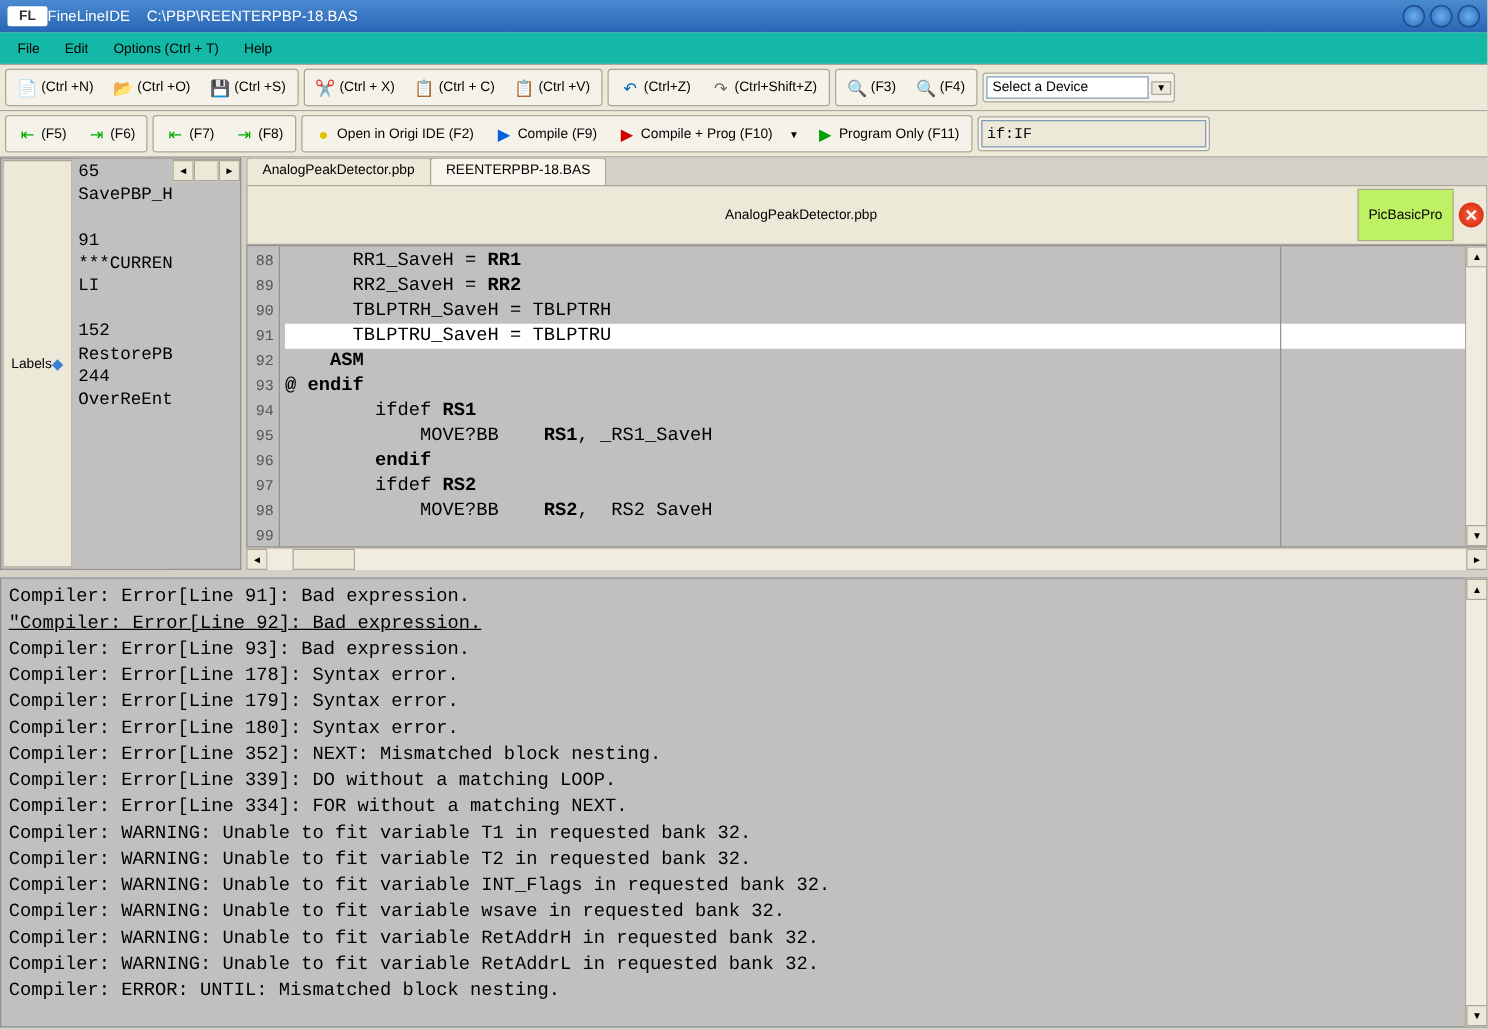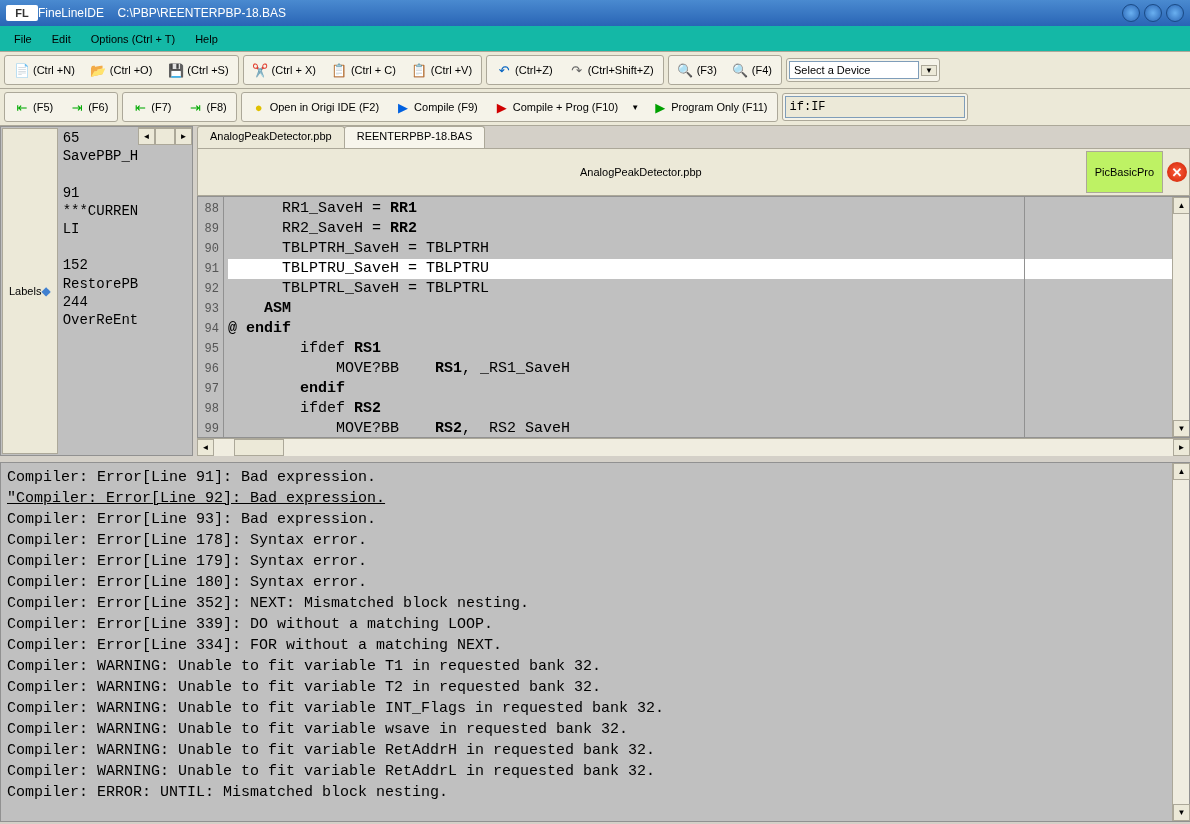--- a/index.html
+++ b/index.html
@@ -229,7 +229,6 @@
           <div class="code-line"><span>      RR2_SaveH = </span><span class="kw">RR2</span></div>
           <div class="code-line"><span>      TBLPTRH_SaveH = TBLPTRH</span></div>
           <div class="code-line hl"><span>      TBLPTRU_SaveH = TBLPTRU</span></div>
-          <div class="code-line"><span>      TBLPTRL_SaveH = TBLPTRL</span></div>
           <div class="code-line"><span>    </span><span class="kw">ASM</span></div>
           <div class="code-line"><span></span><span class="kw">@ endif</span></div>
           <div class="code-line"><span>        ifdef </span><span class="kw">RS1</span></div>

